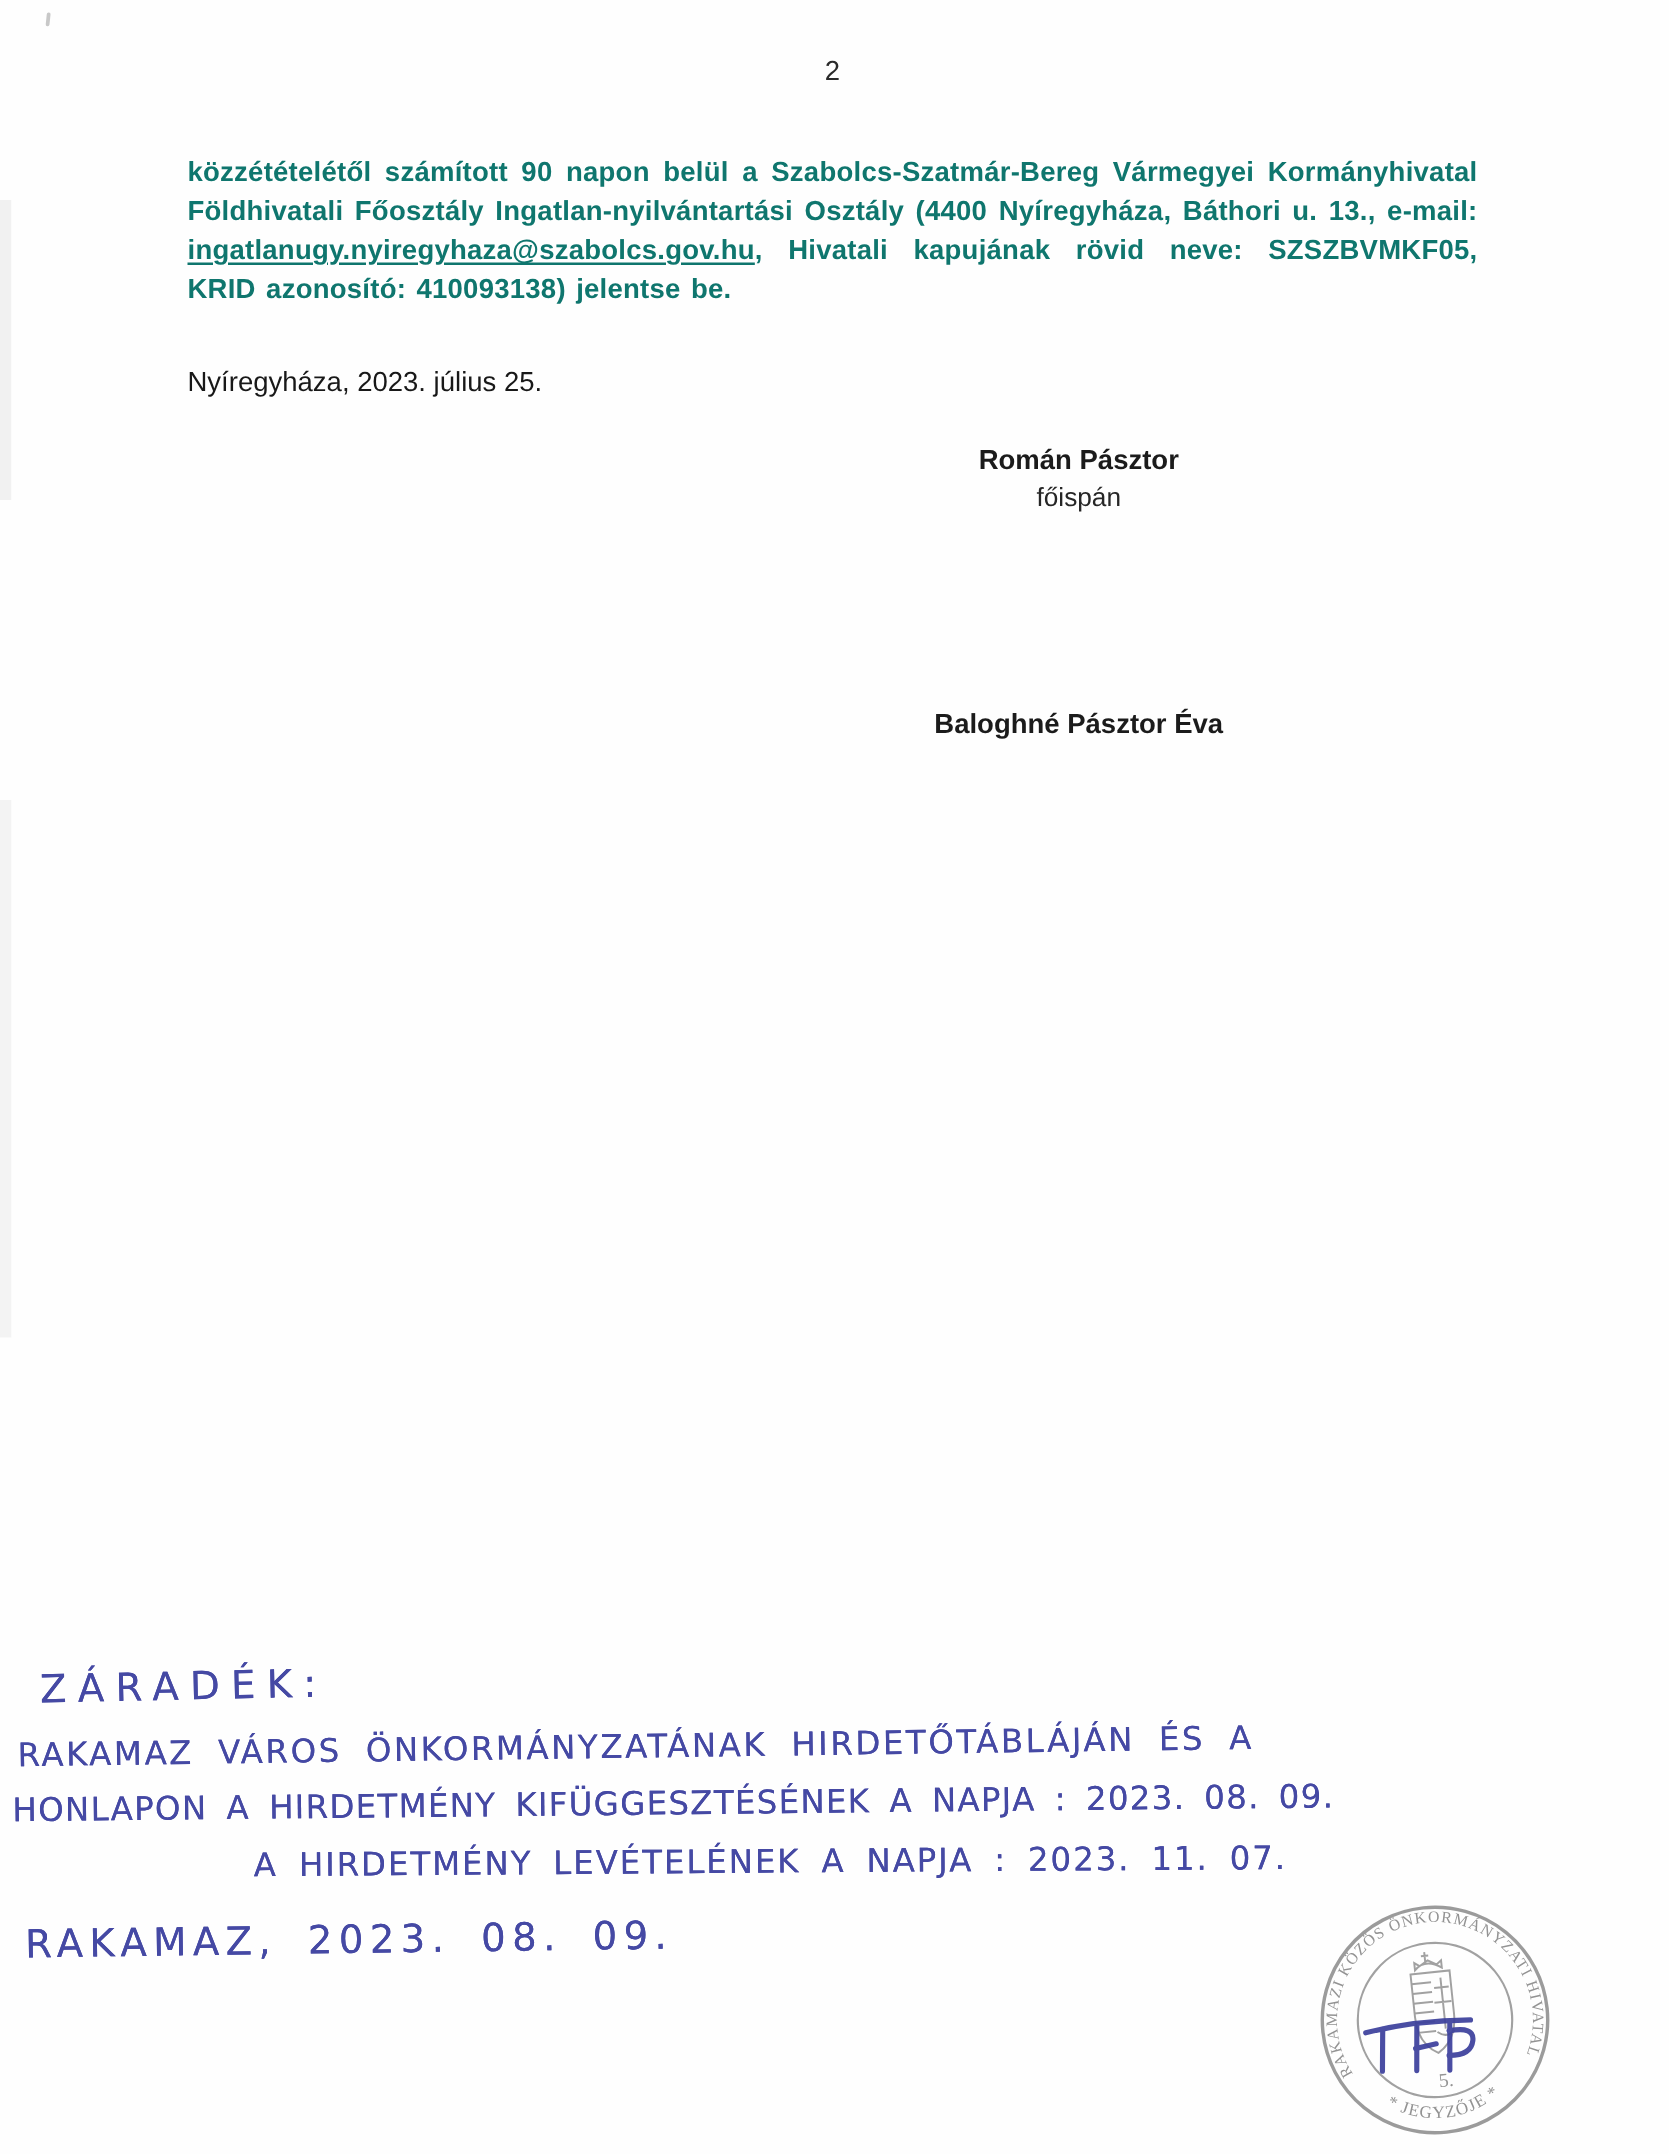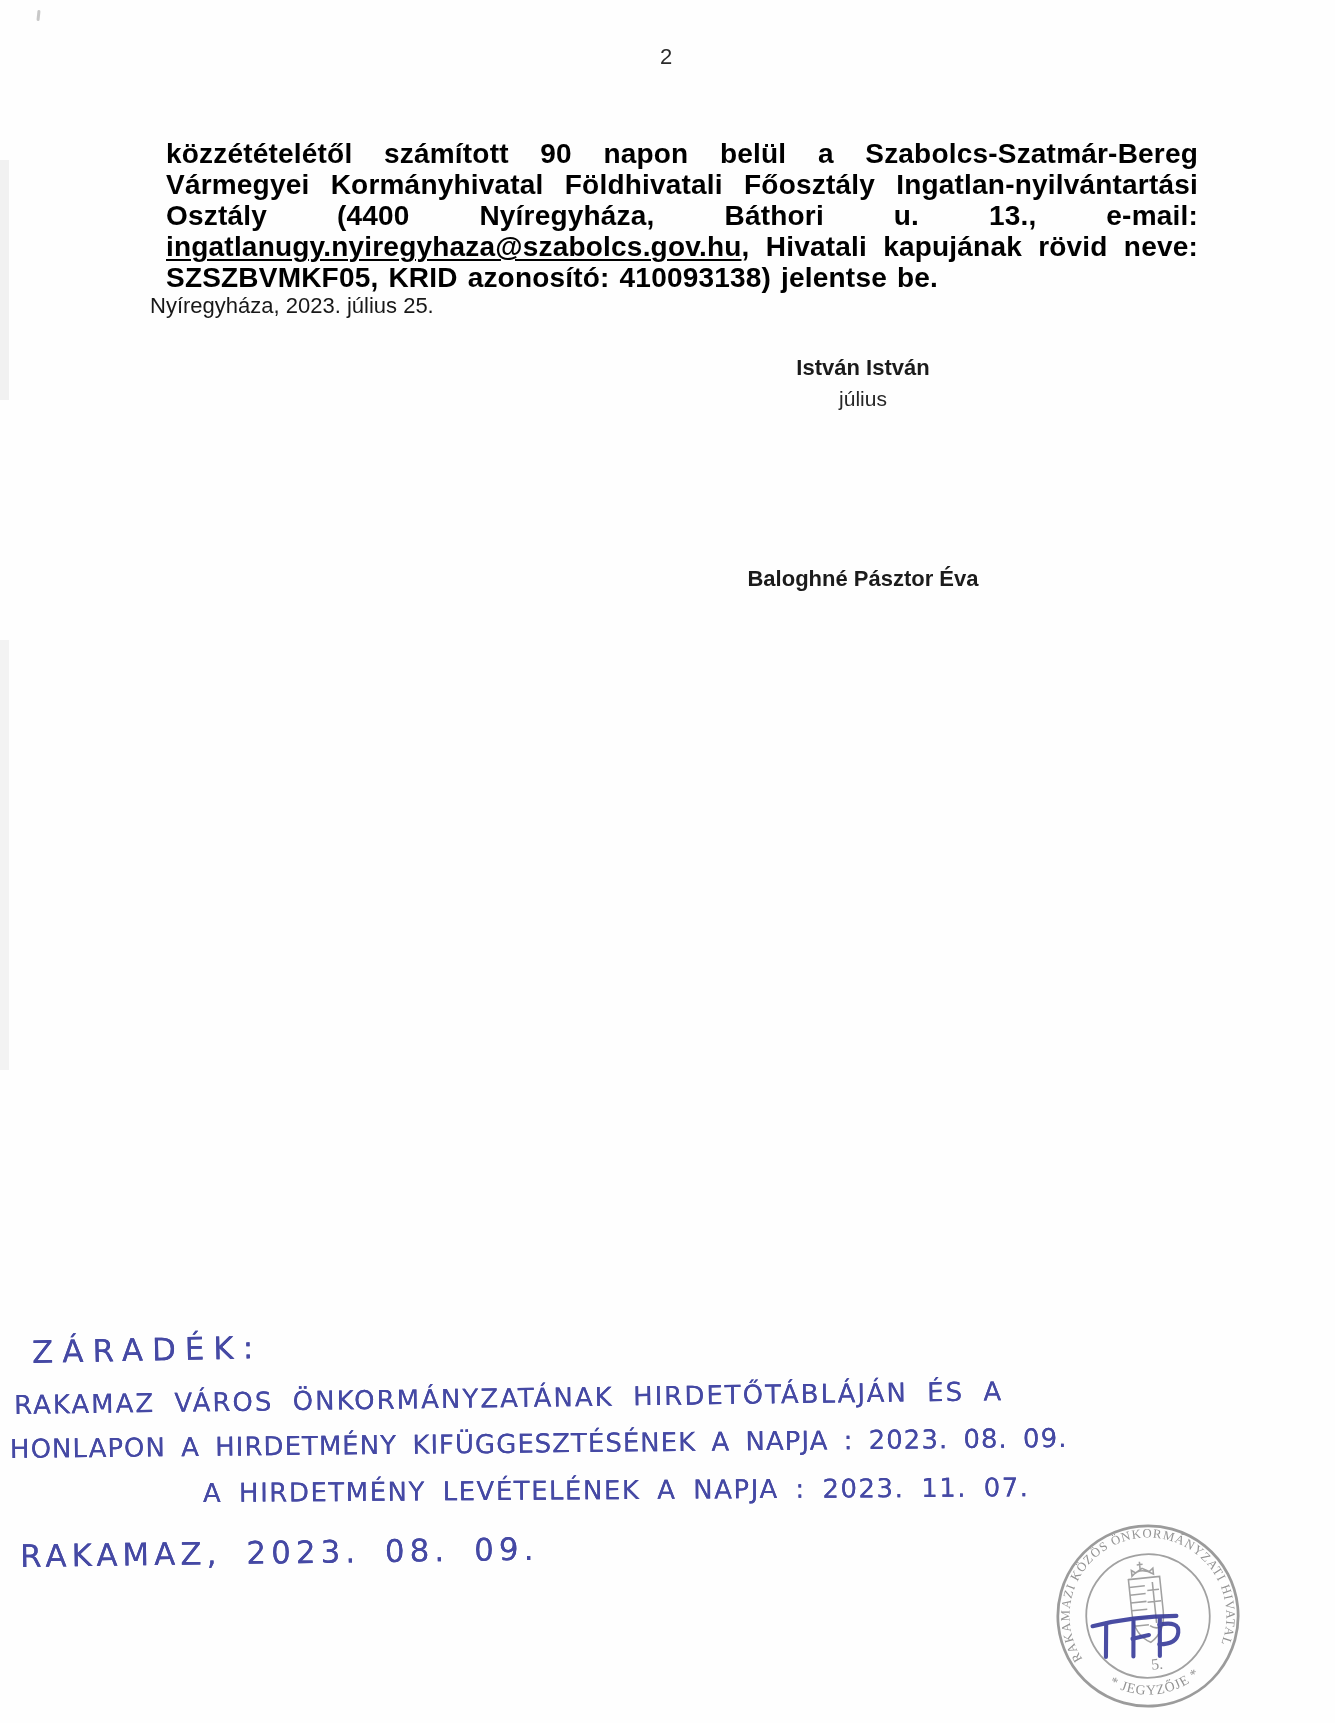--- a/index.html
+++ b/index.html
@@ -19,9 +19,9 @@
   .page-number { position:absolute; left:150px; top:44px; width:1032px;
                  text-align:center; font-size:22px; color:#2a2a2a; }
 
-  .paragraph { position:absolute; left:150px; top:122px; width:1032px; margin:16px;
-               font-size:28px; font-weight:bold; line-height:31px;
-               text-align:justify; letter-spacing:.2px; word-spacing:2px; color:#000000; }
+  .paragraph { position:absolute; left:150px; top:122px; width:1032px; margin:0;
+               font-size:22px; font-weight:bold; line-height:31px;
+               text-align:justify; letter-spacing:.2px; word-spacing:2px; color:#0f766e; }
   .email { text-decoration:underline; text-underline-offset:3px; text-decoration-thickness:2px; }
 
   .dateline { position:absolute; left:150px; top:293px; font-size:22px;

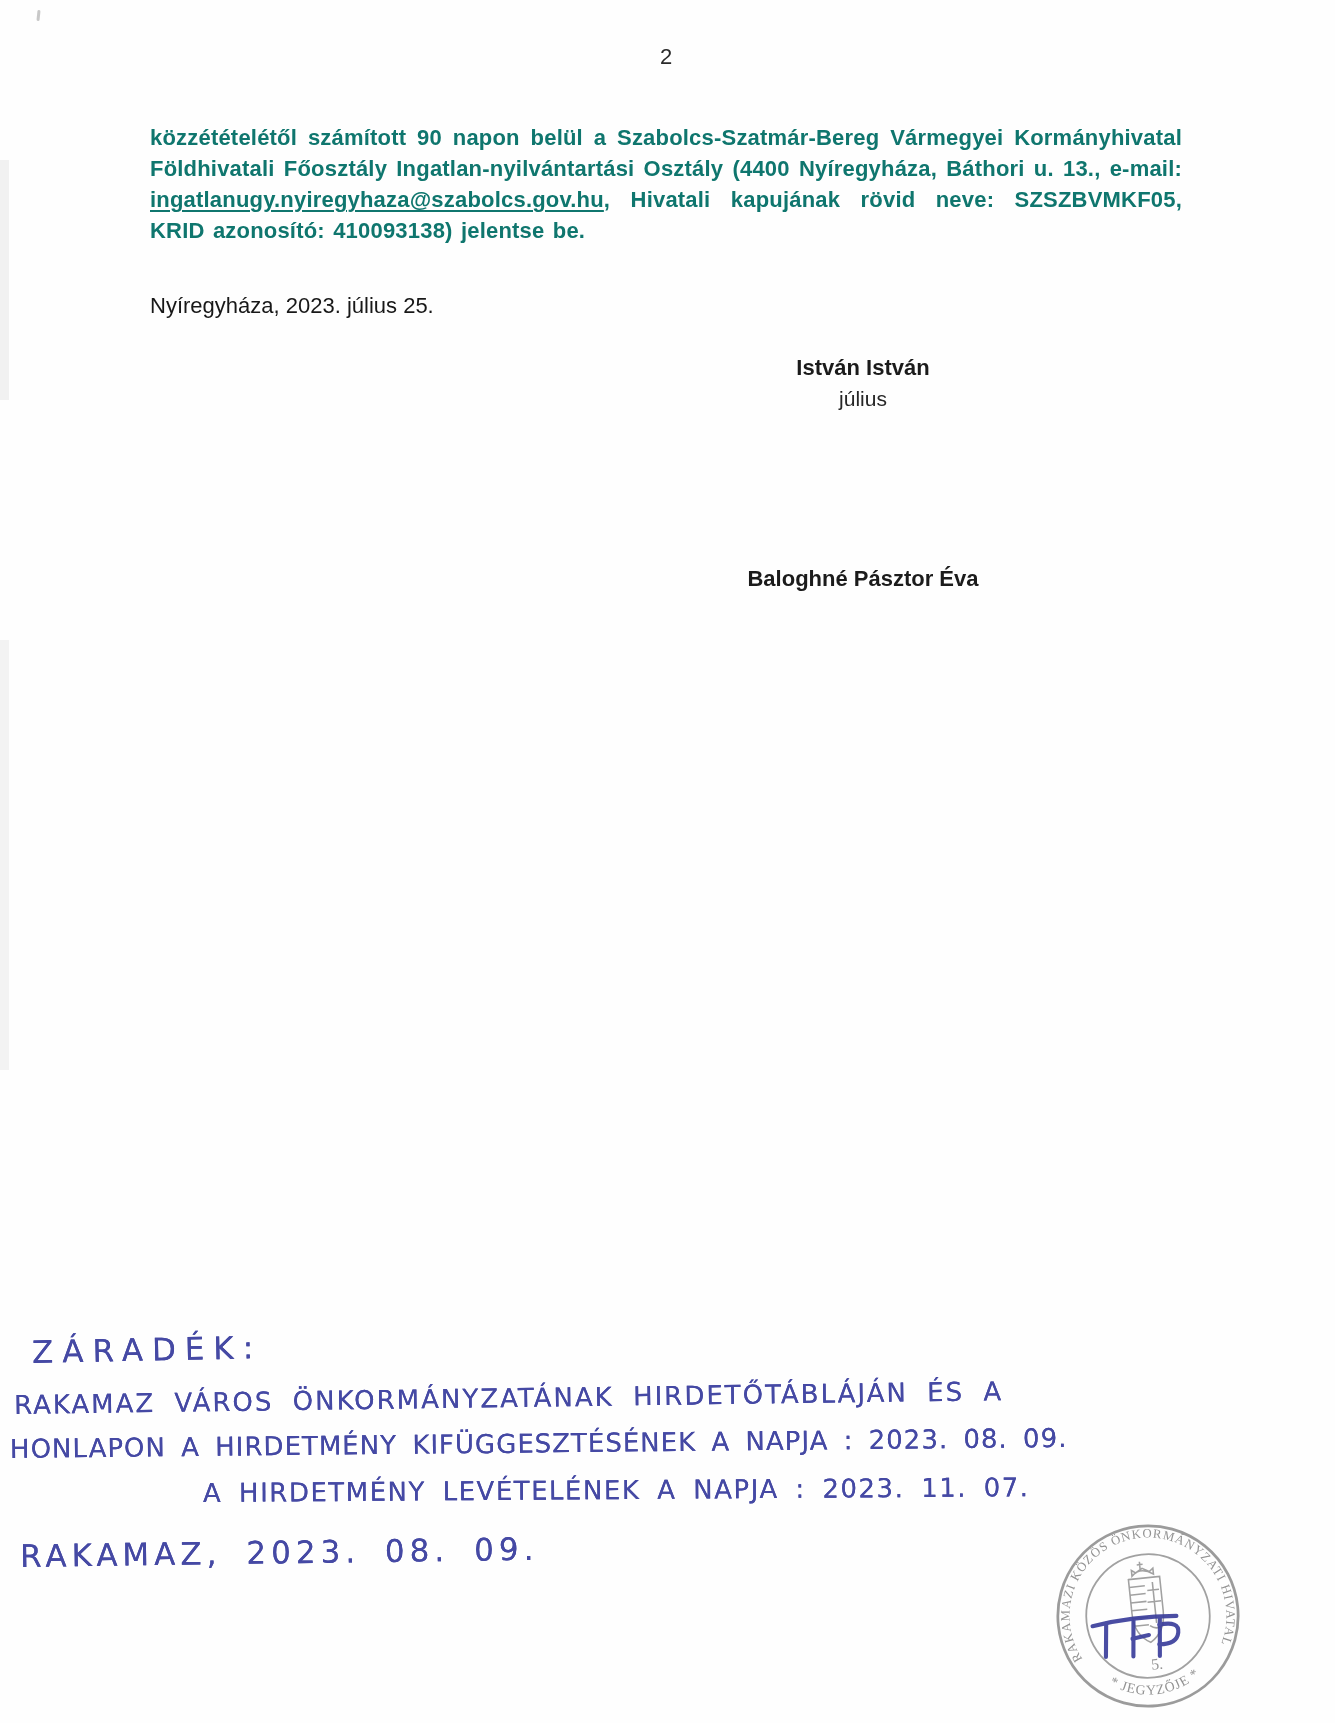--- a/index.html
+++ b/index.html
@@ -72,7 +72,7 @@
   <div class="dateline">Nyíregyháza, 2023. július 25.</div>
 
   <div class="sig sig1">
-    <div class="sig-name">István István</div>
+    <div class="sig-name">Román Pásztor</div>
     <div class="sig-sub">július</div>
   </div>
 

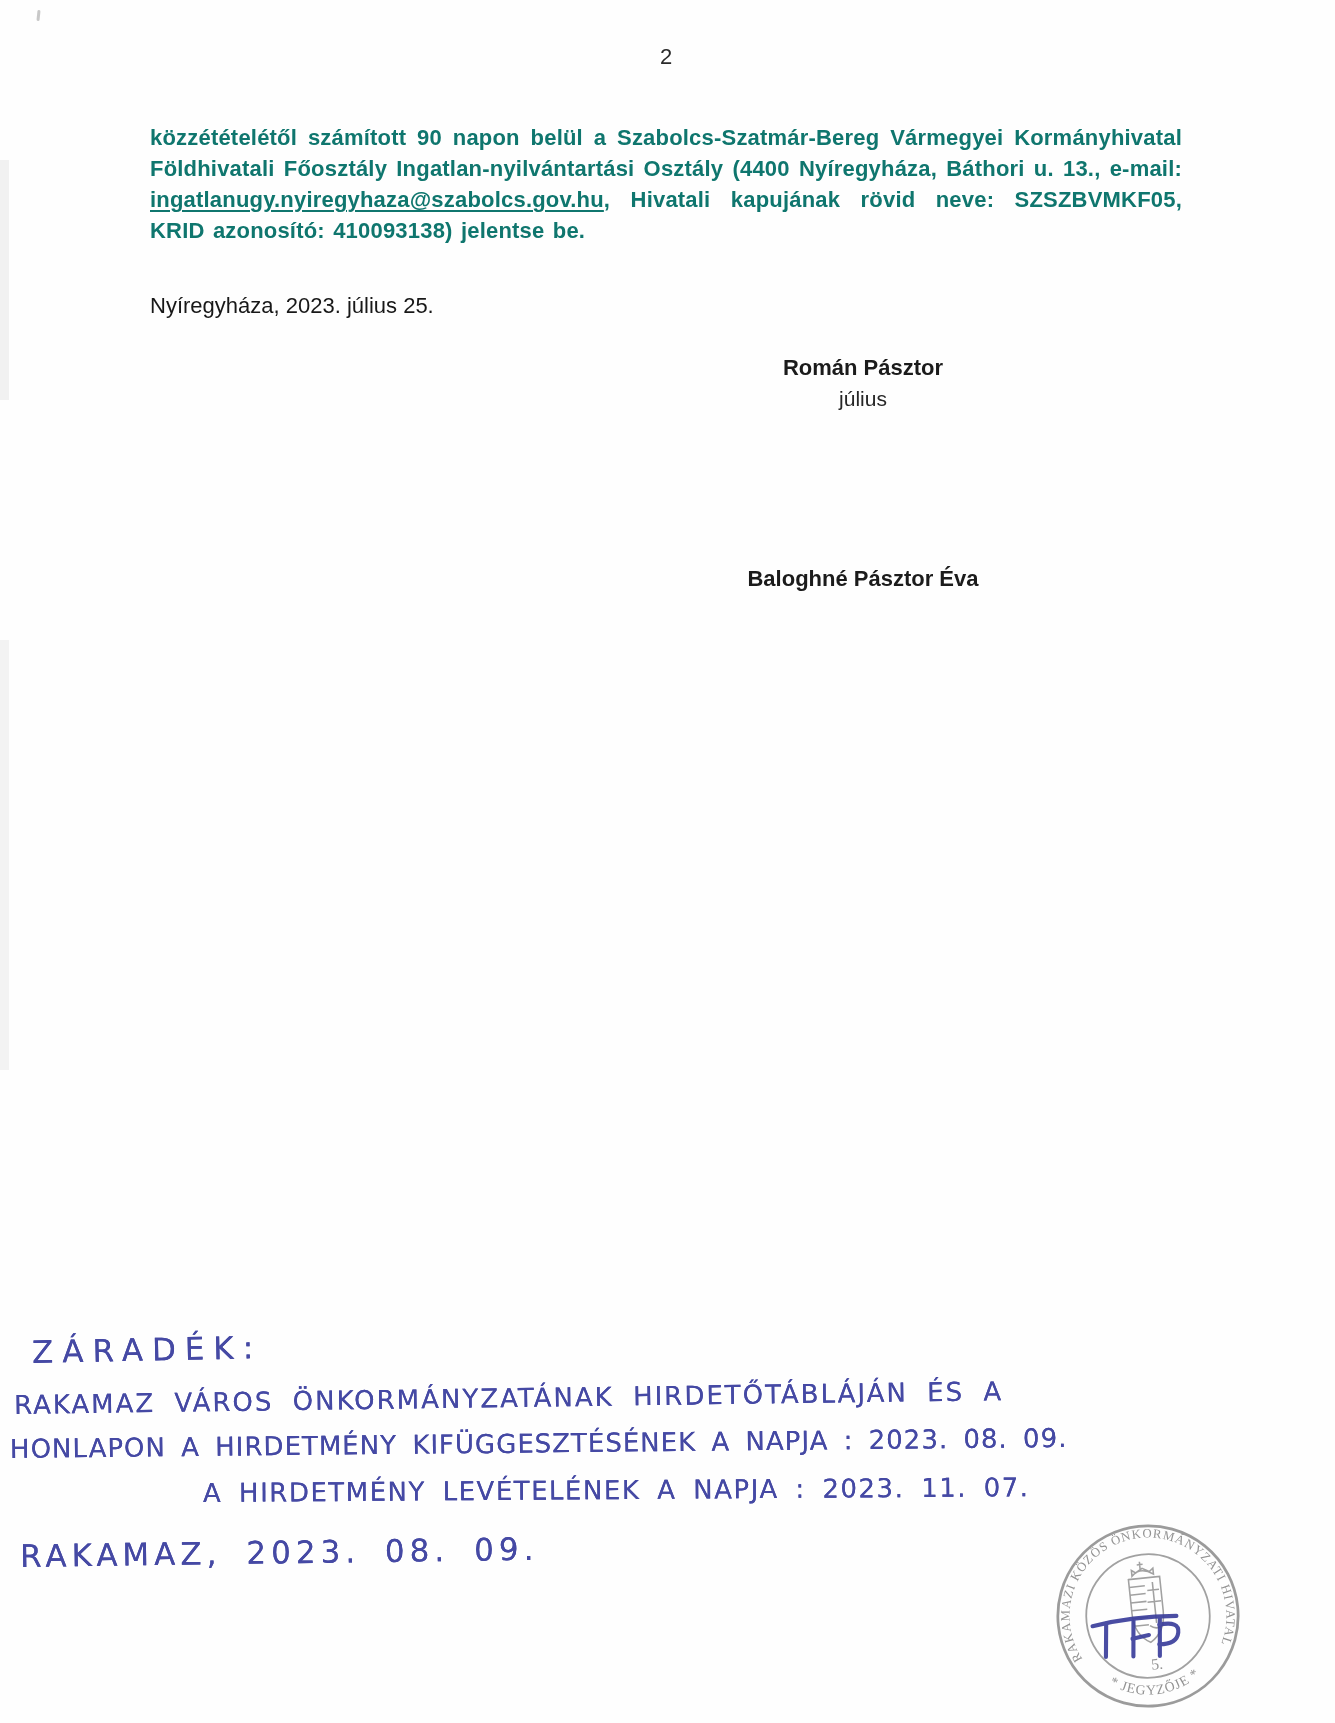--- a/index.html
+++ b/index.html
@@ -73,7 +73,7 @@
 
   <div class="sig sig1">
     <div class="sig-name">Román Pásztor</div>
-    <div class="sig-sub">július</div>
+    <div class="sig-sub">főispán</div>
   </div>
 
   <div class="sig sig2">

